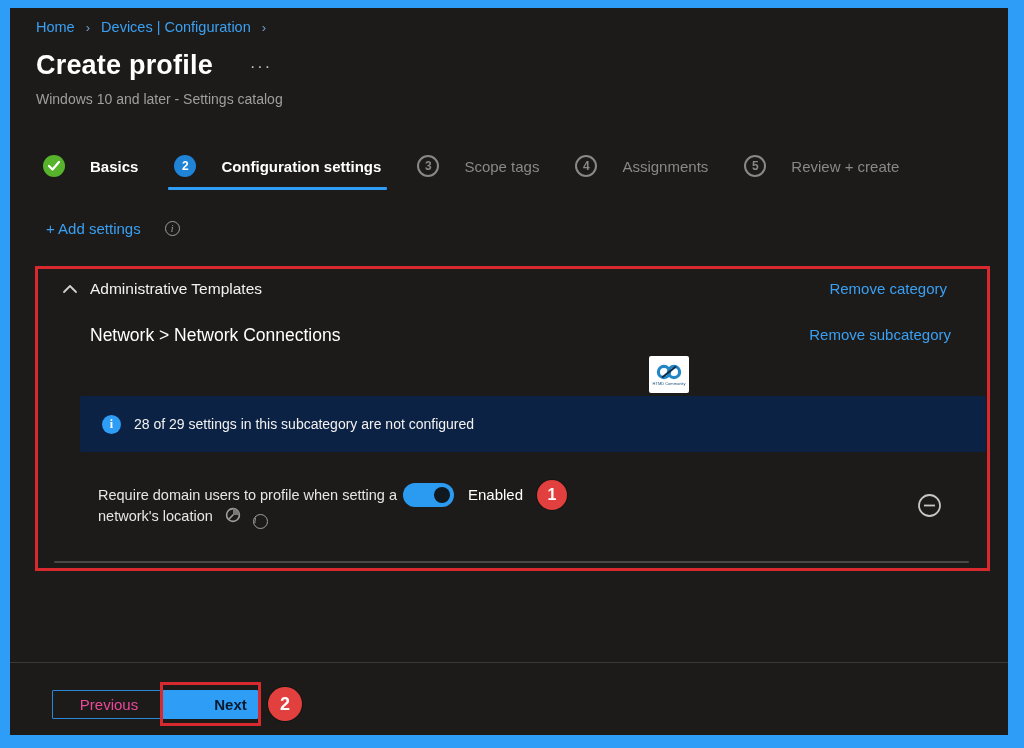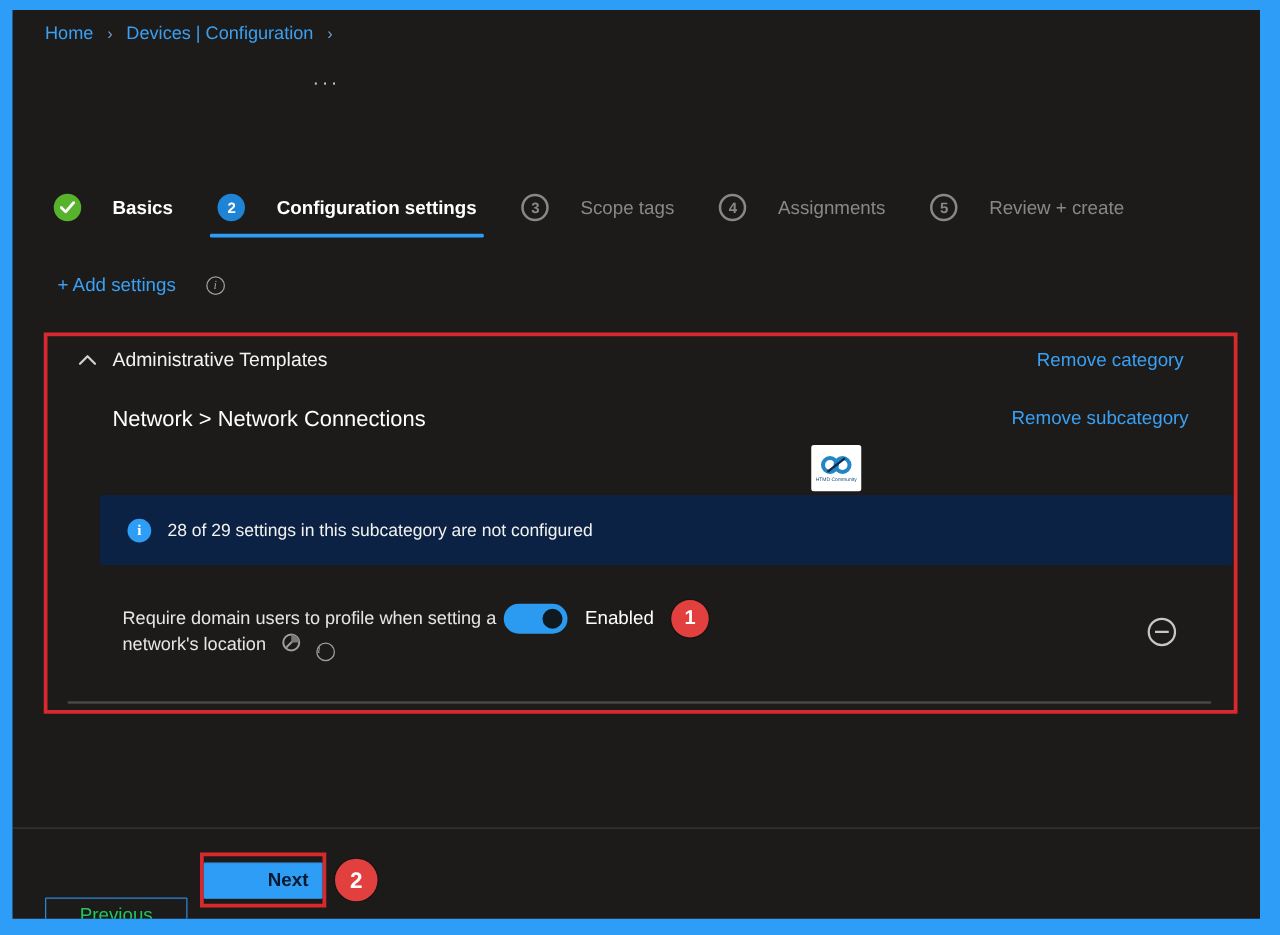--- a/index.html
+++ b/index.html
@@ -95,6 +95,7 @@
       <span class="crumb-sep">›</span>
     </div>
 
+    <h1 class="page-title">Create profile</h1>
     <span class="more-menu">···</span>
 
     <div class="tabs">

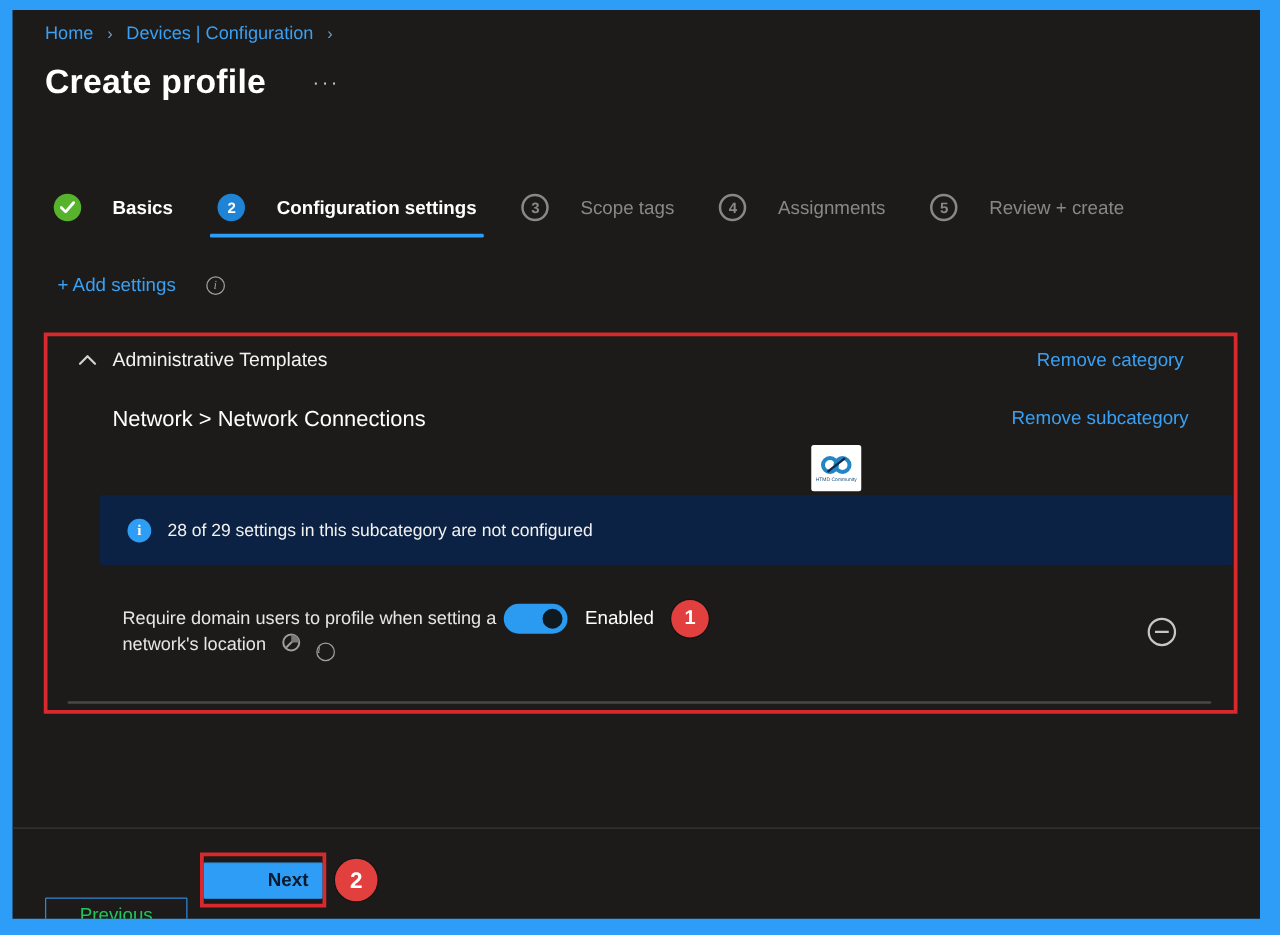--- a/index.html
+++ b/index.html
@@ -97,6 +97,7 @@
 
     <h1 class="page-title">Create profile</h1>
     <span class="more-menu">···</span>
+    <div class="page-subtitle">Windows 10 and later - Settings catalog</div>
 
     <div class="tabs">
       <div class="step done">

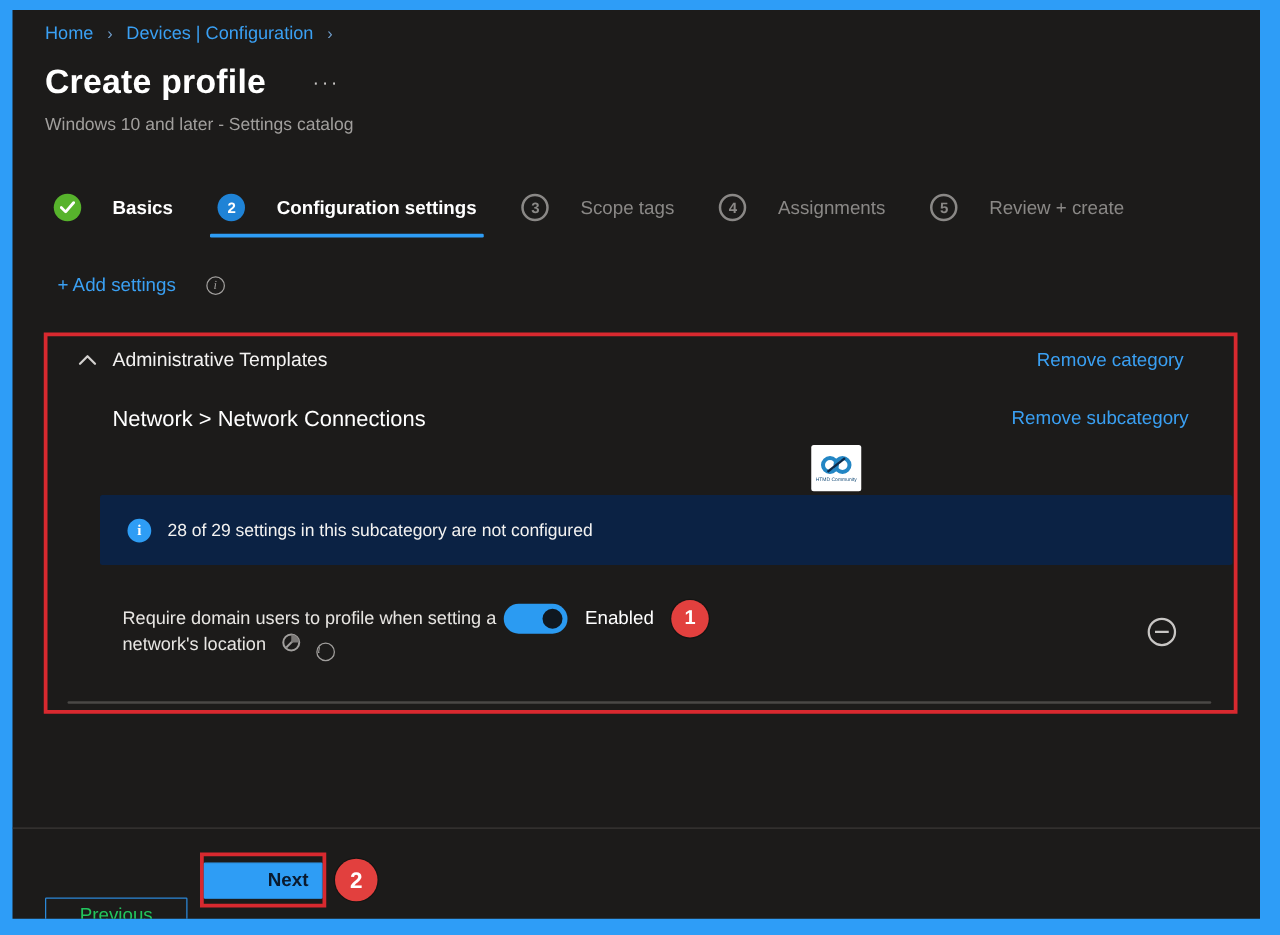--- a/index.html
+++ b/index.html
@@ -74,8 +74,8 @@
 
   
   .footer-divider{position:absolute;left:0;top:654px;width:100%;height:1px;background:#3a3836;}
-  .btn-prev{position:absolute;left:26px;top:682px;width:114px;height:29px;background:transparent;
-    border:1px solid #2b88d8;color:#22c55e;font-size:15px;font-family:"Liberation Sans",sans-serif;cursor:pointer;border-radius:1px;margin-top:28px;}
+  .btn-prev{position:absolute;left:42px;top:682px;width:114px;height:29px;background:transparent;
+    border:1px solid #2b88d8;color:#ec4899;font-size:15px;font-family:"Liberation Sans",sans-serif;cursor:pointer;border-radius:1px;}
   .next-annot{position:absolute;left:150px;top:674px;width:101px;height:44px;border:3px solid #d8292f;box-sizing:border-box;
     display:flex;align-items:center;justify-content:center;}
   .btn-next{width:102px;height:29px;background:#2e9df5;border:1px solid #2e9df5;color:#0a1a2e;font-weight:bold;

